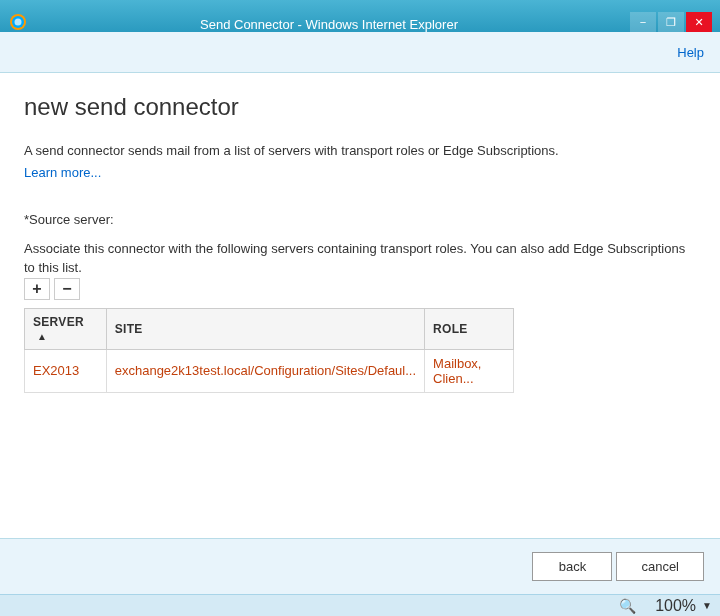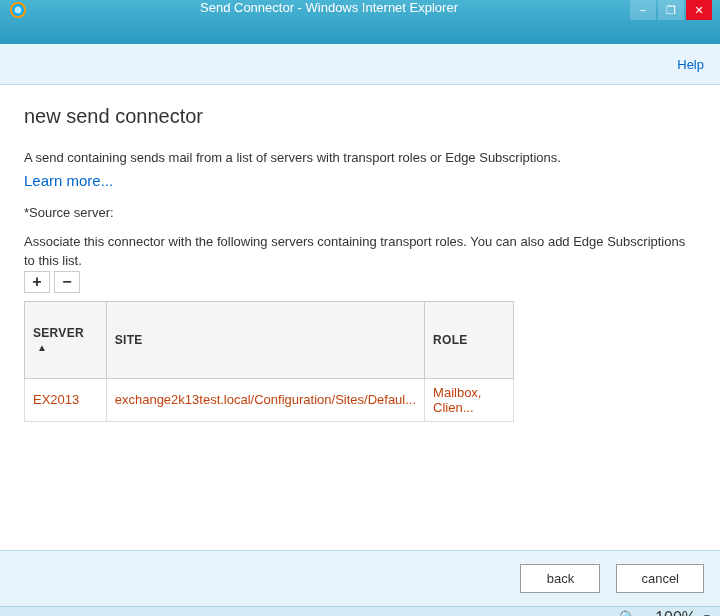--- a/index.html
+++ b/index.html
@@ -15,9 +15,9 @@
     
     .title-bar {
       background: linear-gradient(to bottom, #4ab4d4, #2a9abf);
-      height: 44px;
-      display: flex;
-      align-items: flex-start;
+      height: 32px;
+      display: flex;
+      align-items: flex-end;
       justify-content: space-between;
       padding: 0 8px;
       user-select: none;

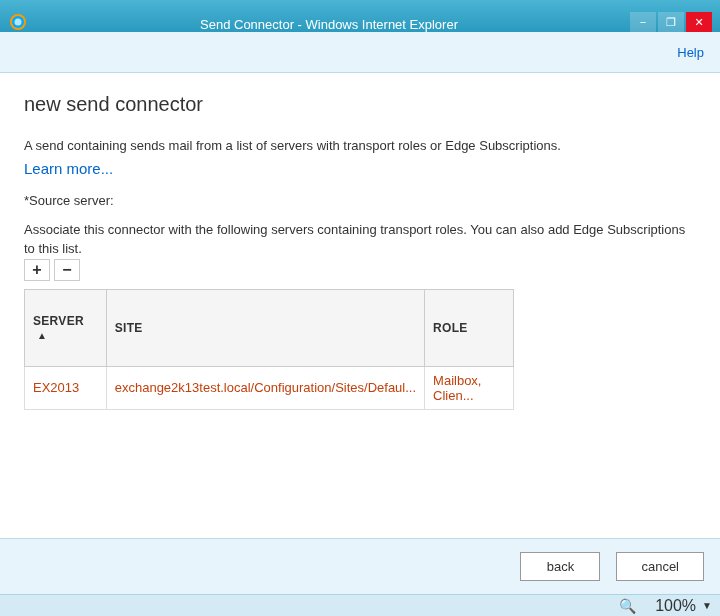--- a/index.html
+++ b/index.html
@@ -94,7 +94,7 @@
     }
 
     .page-title {
-      font-size: 20px;
+      font-size: 24px;
       font-weight: 300;
       color: #333;
       margin-bottom: 20px;

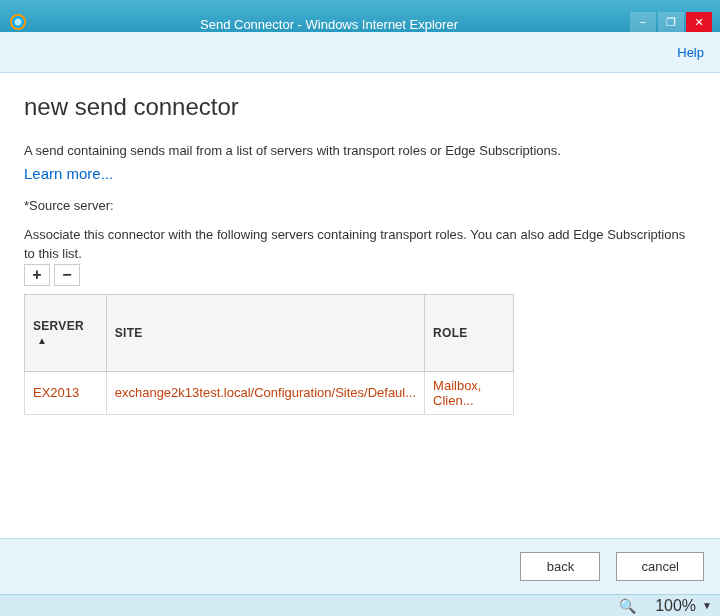--- a/index.html
+++ b/index.html
@@ -273,7 +273,7 @@
   <div class="content">
     <div class="page-title">new send connector</div>
 
-    <p class="description">A send containing sends mail from a list of servers with transport roles or Edge Subscriptions.</p>
+    <p class="description">A send connector sends mail from a list of servers with transport roles or Edge Subscriptions.</p>
     <a class="learn-more">Learn more...</a>
 
     <div class="source-server-label">*Source server:</div>

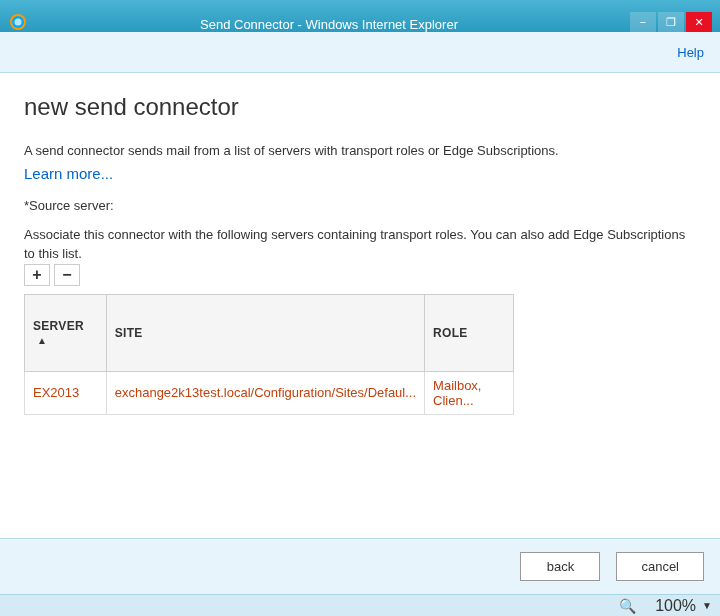--- a/index.html
+++ b/index.html
@@ -110,9 +110,9 @@
     .learn-more {
       color: #0066cc;
       text-decoration: none;
-      font-size: 15px;
+      font-size: 13px;
       display: inline-block;
-      margin-bottom: 16px;
+      margin-bottom: 32px;
     }
 
     .source-server-label {

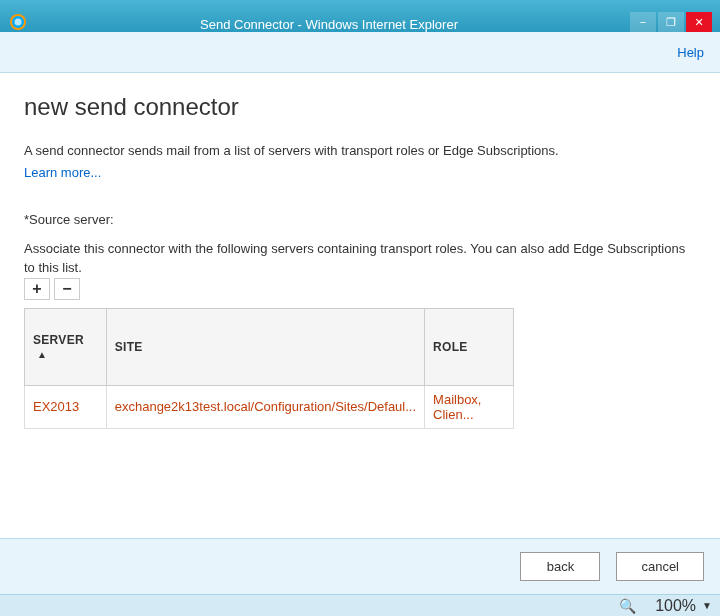--- a/index.html
+++ b/index.html
@@ -160,7 +160,7 @@
     .data-table th {
       background: #f5f5f5;
       border: 1px solid #ccc;
-      padding: 24px 8px;
+      padding: 6px 8px;
       text-align: left;
       font-size: 12px;
       font-weight: 600;

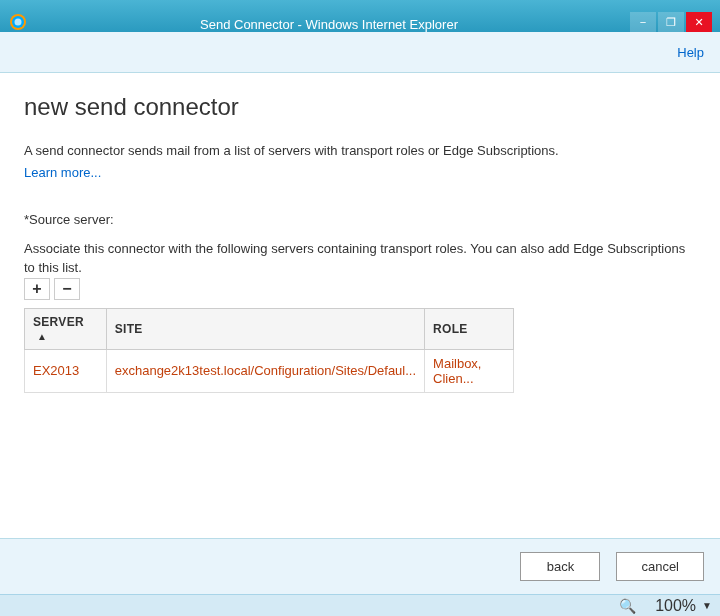--- a/index.html
+++ b/index.html
@@ -208,7 +208,7 @@
 
     .action-buttons {
       display: flex;
-      gap: 16px;
+      gap: 4px;
     }
 
     .action-btn {

